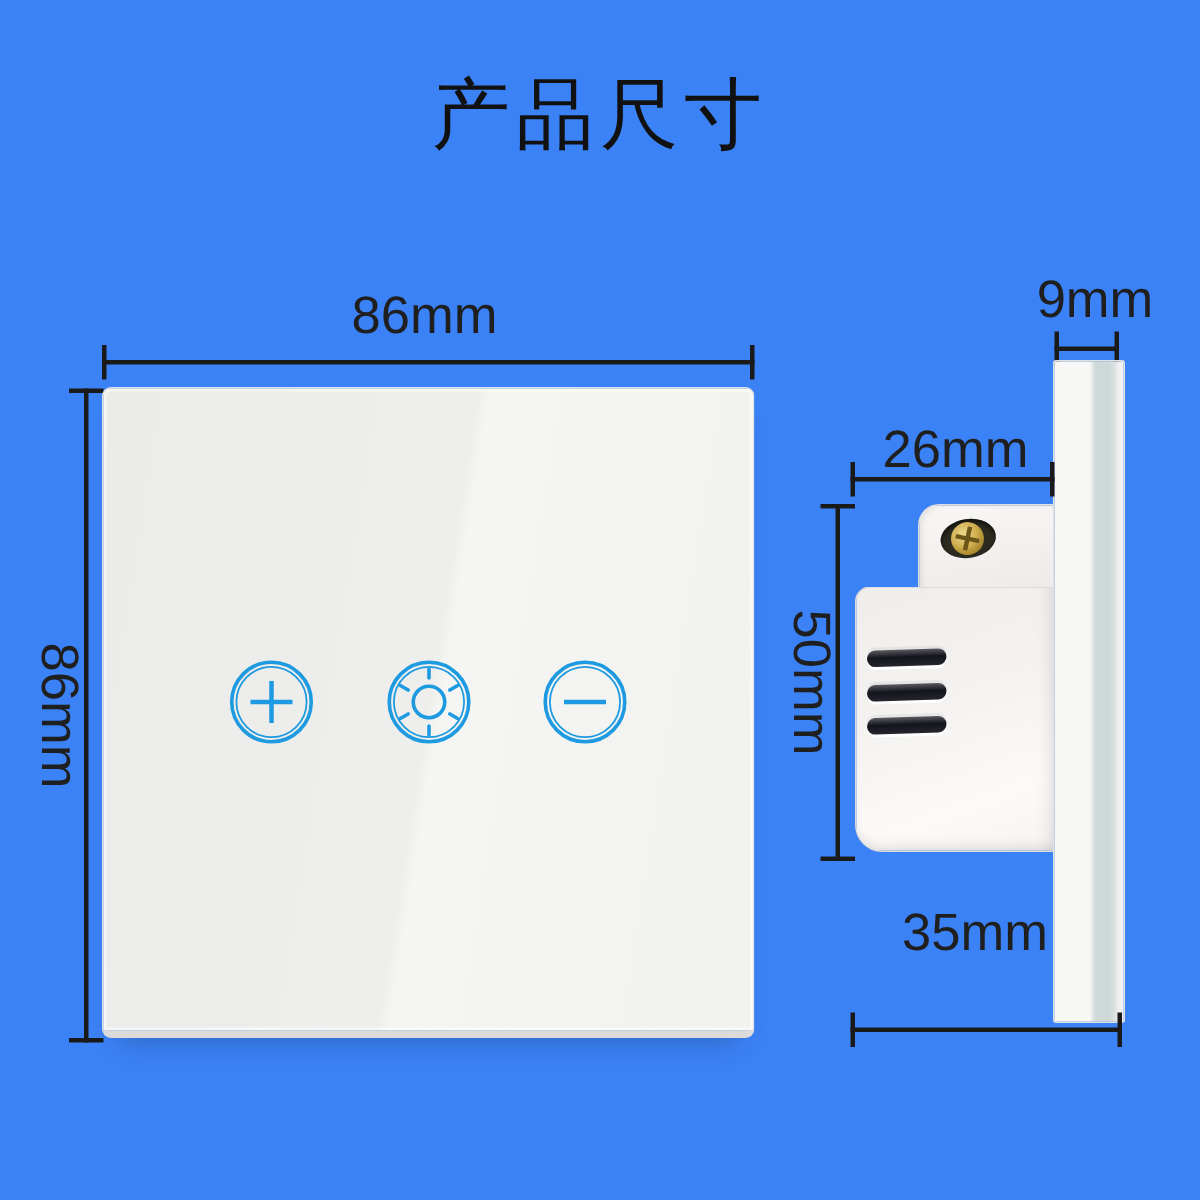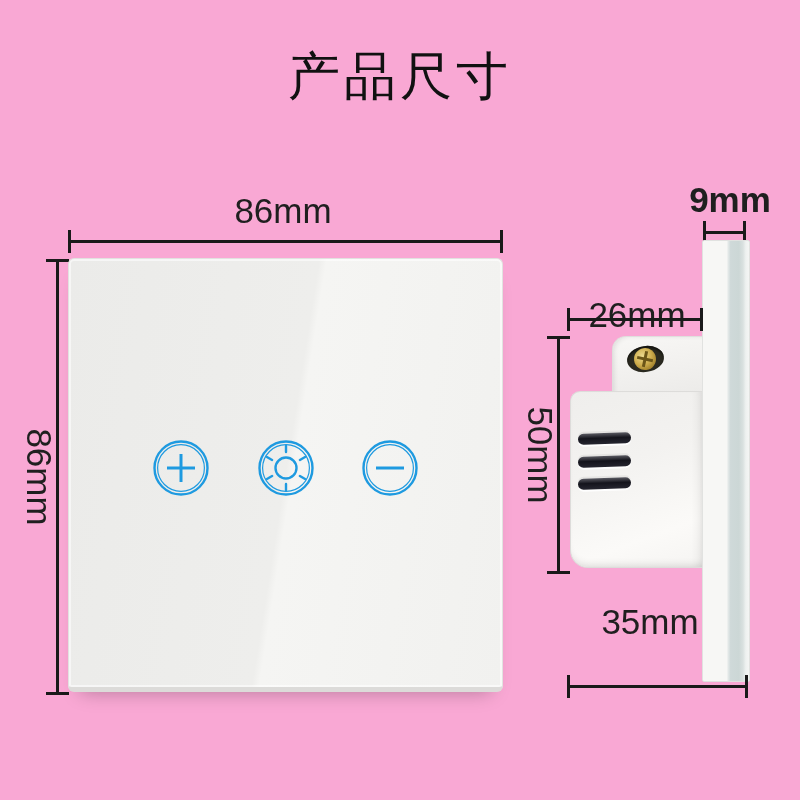--- a/index.html
+++ b/index.html
@@ -4,7 +4,7 @@
 <style>
   html,body { margin:0; padding:0; background:#ffffff; }
   #stage {
-    position:relative; width:800px; height:800px; background:#f9a8d4;
+    position:relative; width:800px; height:800px; background:#3b82f6;
     font-family:"Liberation Sans", sans-serif; color:#1c1c1c; overflow:hidden;
   }
 

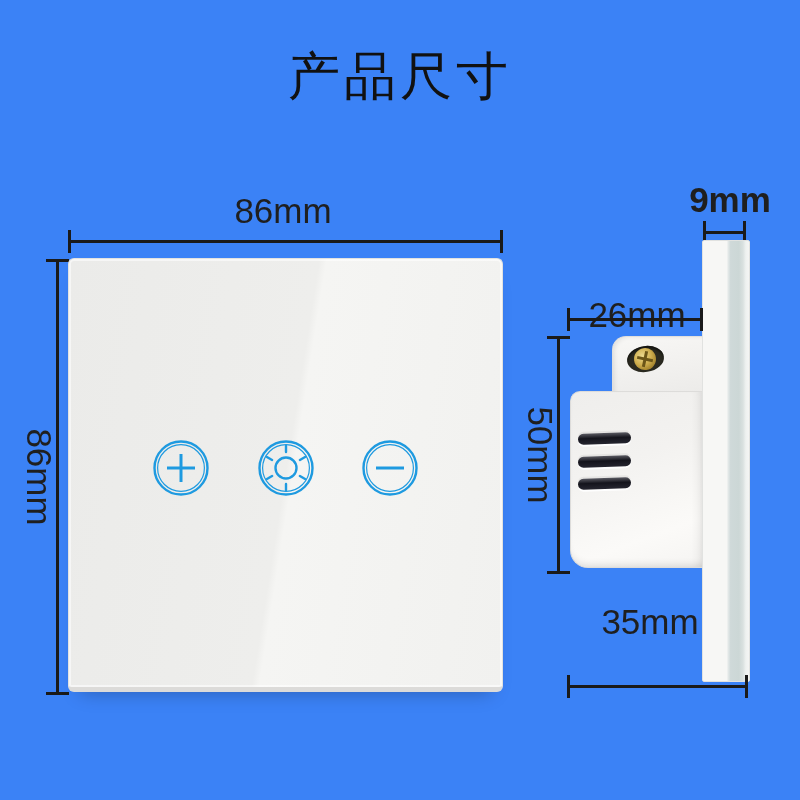--- a/index.html
+++ b/index.html
@@ -146,7 +146,7 @@
 
   <div>
 
-    <div class="dlabel" style="left:730px; top:200px;font-weight:bold;">9mm</div>
+    <div class="dlabel" style="left:730px; top:200px;">9mm</div>
     <div class="dline-h" style="left:703px; top:231px; width:43px;"></div>
 
     <div class="slab"></div>

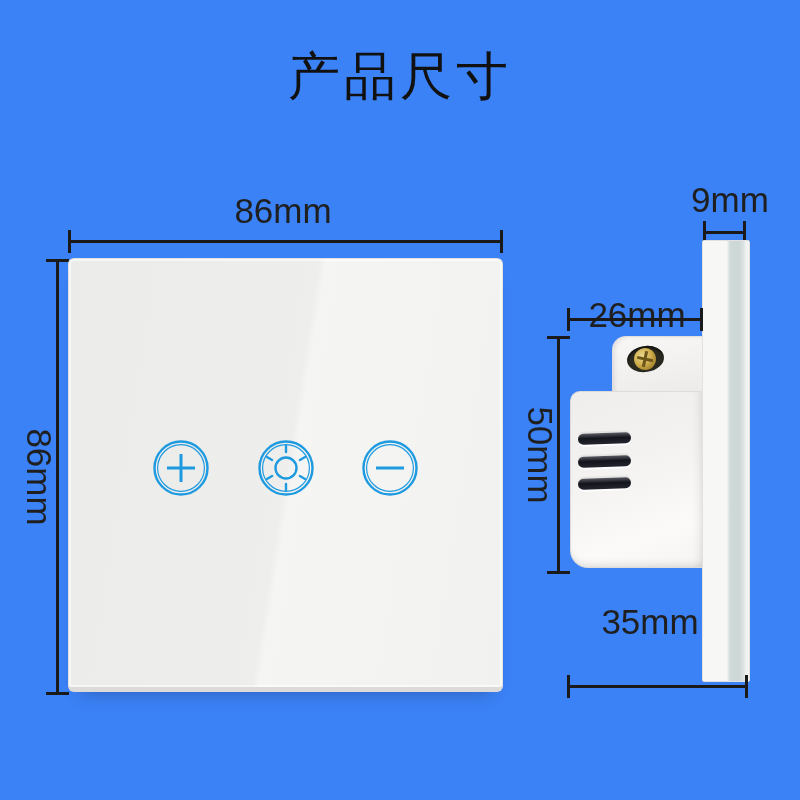--- a/index.html
+++ b/index.html
@@ -161,7 +161,7 @@
     <div class="vent-slot slot-2"></div>
     <div class="vent-slot slot-3"></div>
 
-    <div class="dlabel" style="left:637px; top:315px;">26mm</div>
+    <div class="dlabel" style="left:637px; top:300px;">26mm</div>
     <div class="dline-h" style="left:567px; top:318px; width:136px;"></div>
 
     <div class="dlabel rot" style="left:540px; top:455px;">50mm</div>

